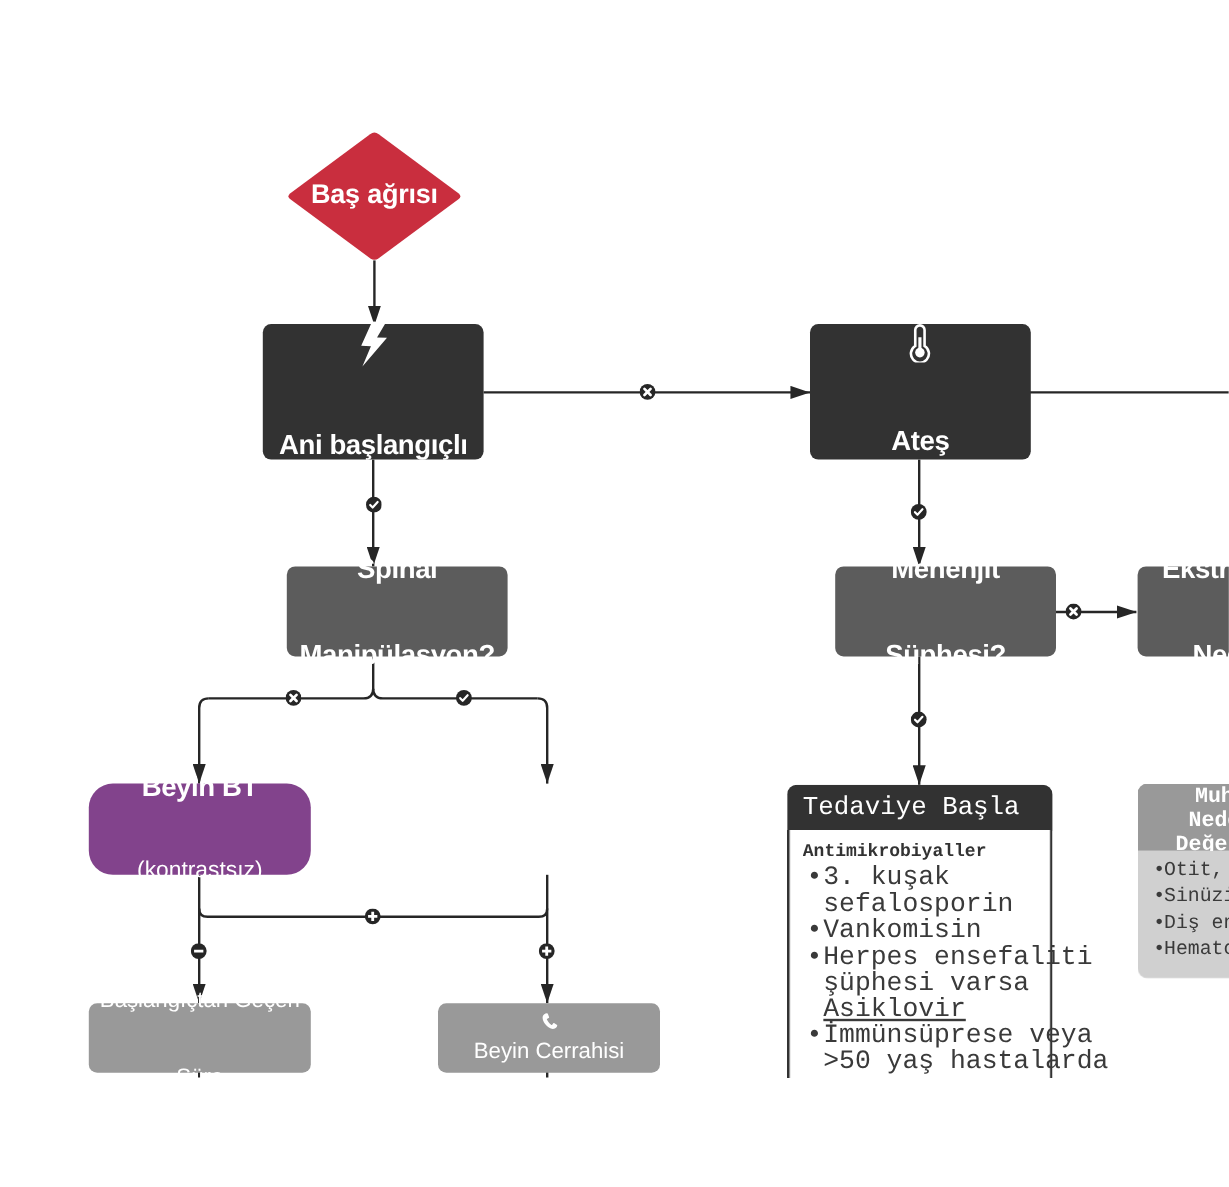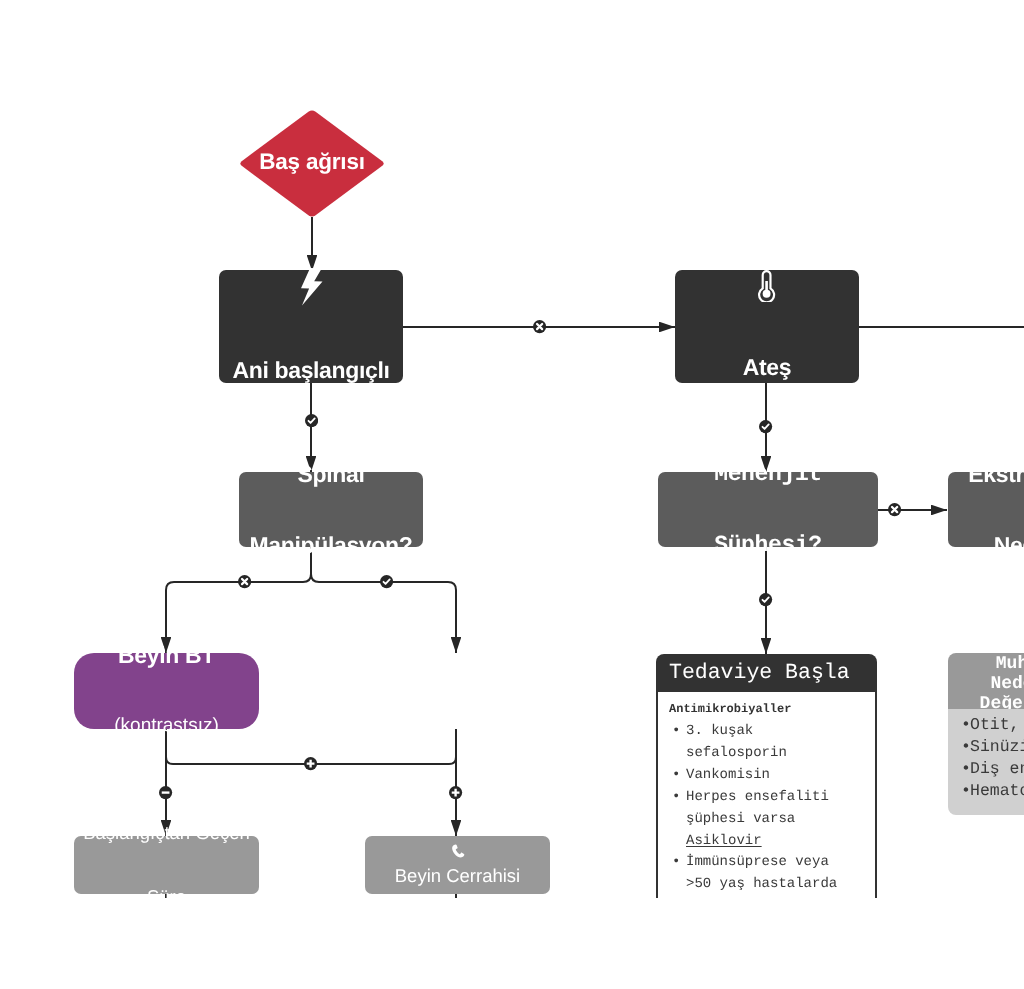--- a/index.html
+++ b/index.html
@@ -131,7 +131,7 @@
   <div class="n-title">Manipülasyon?</div>
 </div>
 
-<div class="node gray" id="meningitis" style="left:658px;top:472px;width:220px;height:75px;font-family:Liberation Mono, monospace;">
+<div class="node gray" id="meningitis" style="left:696px;top:472px;width:184px;height:75px;">
   <div class="n-title">Menenjit</div>
   <div class="n-title">Şüphesi?</div>
 </div>

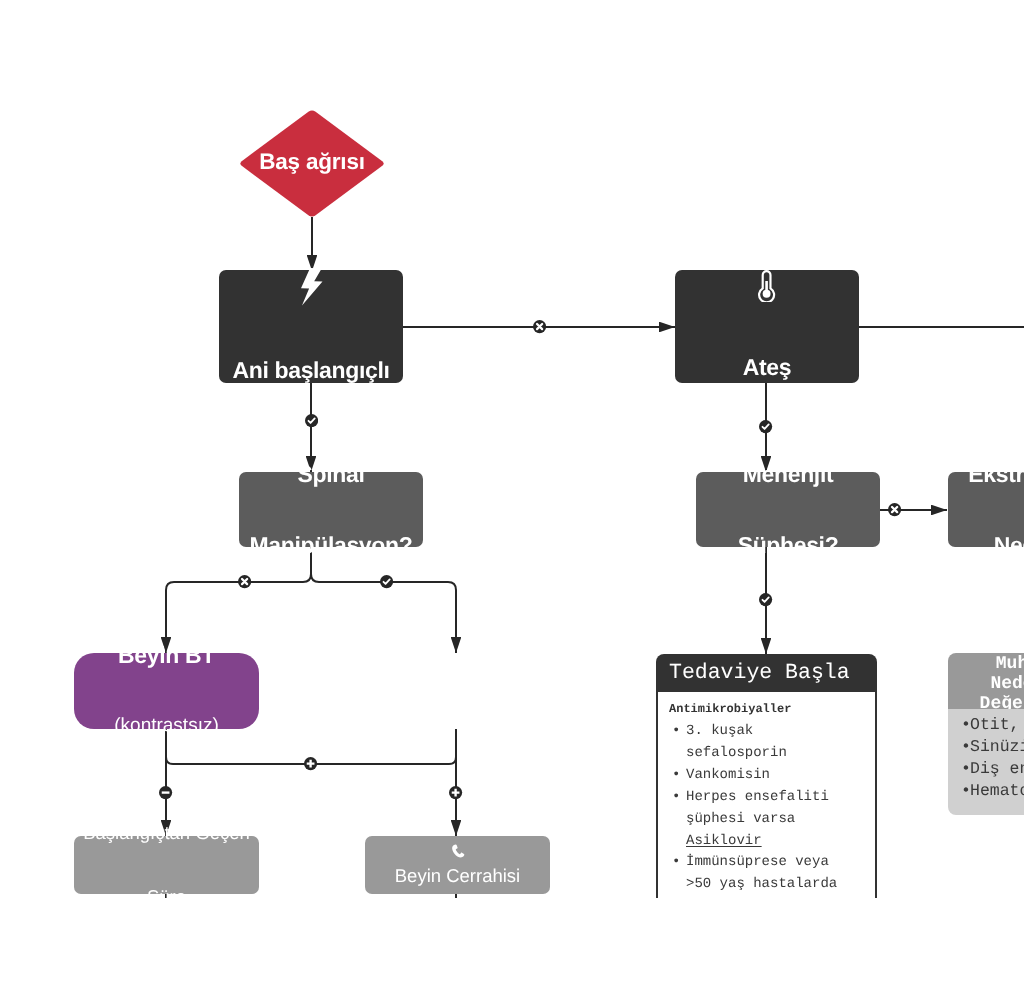--- a/index.html
+++ b/index.html
@@ -48,7 +48,7 @@
                     padding-left:13px;font-size:21.5px;font-weight:normal;}
   #treatcard .cbody{background:#fff;border:2px solid #323232;border-top:none;
                     border-radius:0 0 8px 8px;padding:6px 8px 40px 11px;color:#3a3a3a;}
-  #treatcard .csec{font-weight:bold;font-size:12px;line-height:23px;color:#333;}
+  #treatcard .csec{font-weight:bold;font-size:15px;line-height:23px;color:#333;}
   #treatcard ul{width:180px;}
   #treatcard li{font-size:14px;line-height:21.9px;padding-left:17px;white-space:nowrap;}
   #treatcard li span{display:block;}

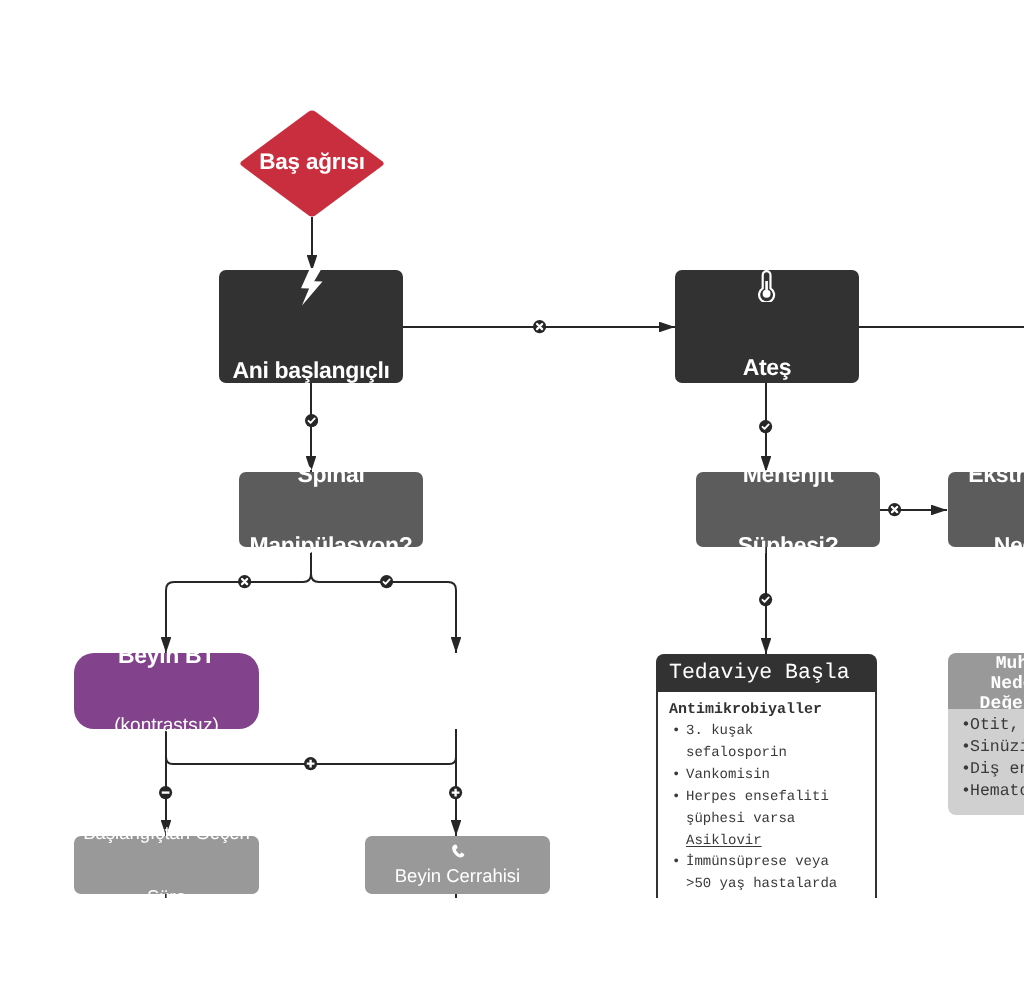--- a/index.html
+++ b/index.html
@@ -50,7 +50,7 @@
                     border-radius:0 0 8px 8px;padding:6px 8px 40px 11px;color:#3a3a3a;}
   #treatcard .csec{font-weight:bold;font-size:15px;line-height:23px;color:#333;}
   #treatcard ul{width:180px;}
-  #treatcard li{font-size:14px;line-height:21.9px;padding-left:17px;white-space:nowrap;}
+  #treatcard li{font-size:22px;line-height:21.9px;padding-left:17px;white-space:nowrap;}
   #treatcard li span{display:block;}
   #treatcard .lnk{display:block;width:-moz-fit-content;width:fit-content;}
   #treatcard li:before{left:3px;}

